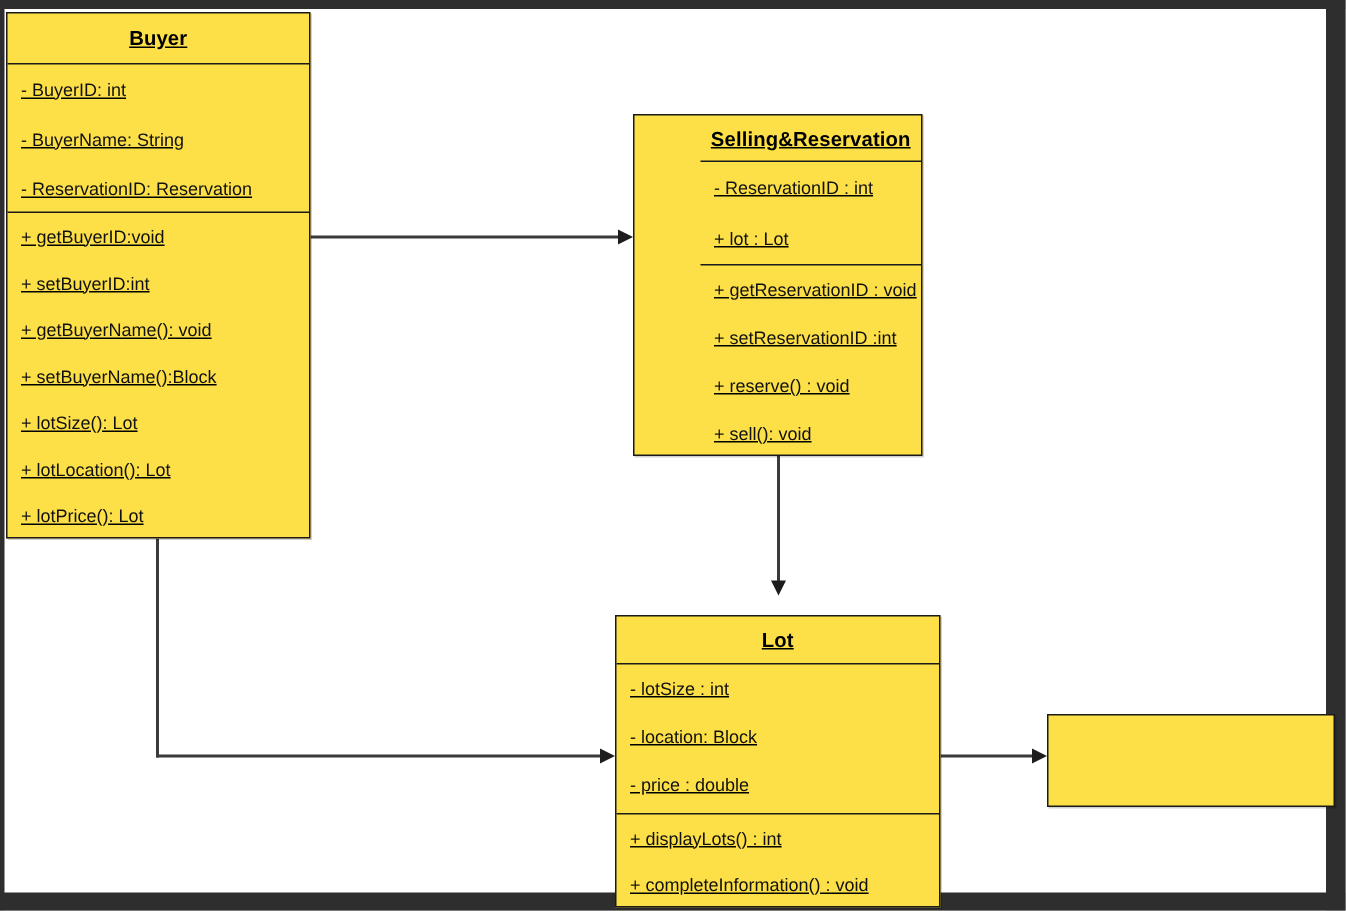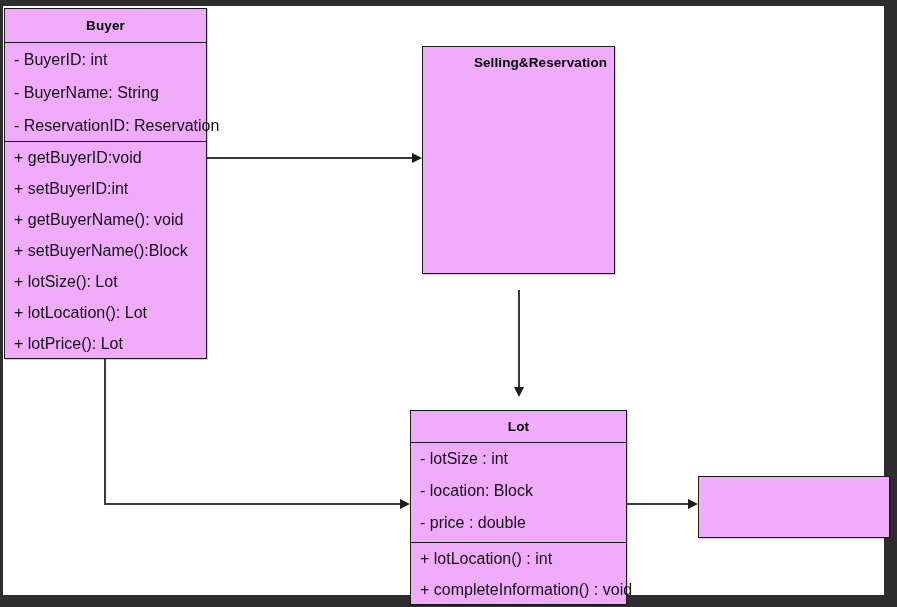--- a/index.html
+++ b/index.html
@@ -28,9 +28,10 @@
 
   .uml-class {
     position: absolute;
-    background: #f0abfc;
+    background: #fde047;
     border: 1.6px solid #1a1a1a;
     box-shadow: 1px 1px 0 rgba(0,0,0,0.18);
+    text-decoration: underline;
   }
   .uml-title {
     text-align: center;

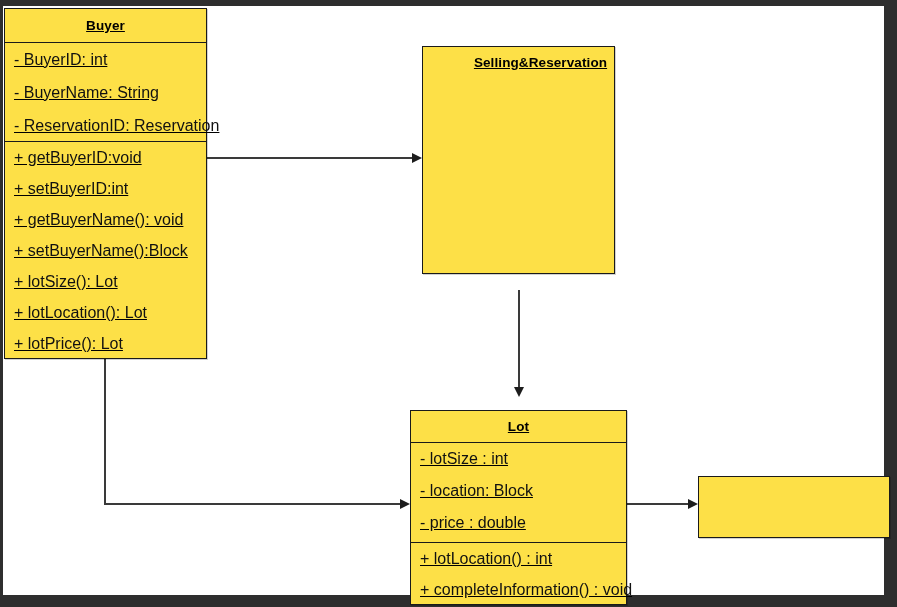--- a/index.html
+++ b/index.html
@@ -49,7 +49,7 @@
   }
   .uml-compartment.first { border-top: 1.6px solid #1a1a1a; }
   .uml-member {
-    font-size: 16px;
+    font-size: 12px;
     color: #111111;
     padding-left: 9px;
     display: flex;

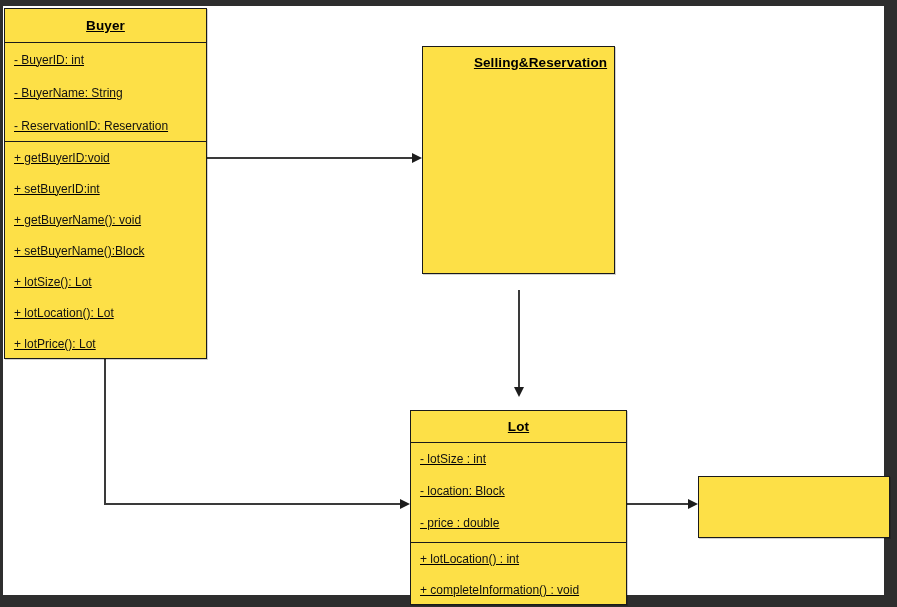--- a/index.html
+++ b/index.html
@@ -120,7 +120,7 @@
     </div>
   </div>
 
-  <div class="uml-class" style="left:422px; top:46px; width:193px; height:228px;padding-left:44px;">
+  <div class="uml-class" style="left:422px; top:76px; width:193px; height:228px;padding-left:44px;">
     <div class="uml-title" style="height:30px;">Selling&amp;Reservation</div>
   </div>
 

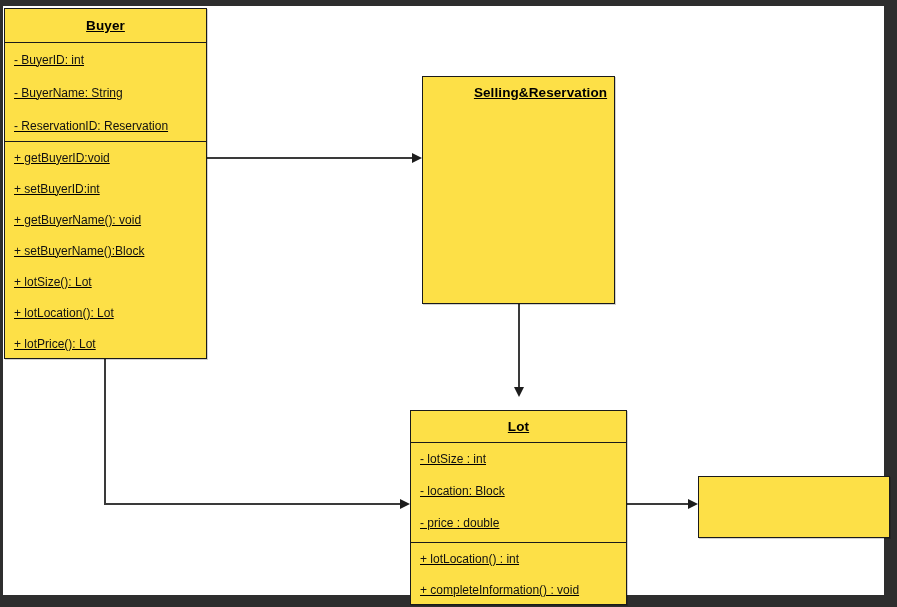--- a/index.html
+++ b/index.html
@@ -122,6 +122,10 @@
 
   <div class="uml-class" style="left:422px; top:76px; width:193px; height:228px;padding-left:44px;">
     <div class="uml-title" style="height:30px;">Selling&amp;Reservation</div>
+    <div class="uml-compartment first" style="height:69px;">
+      <div class="uml-member" style="height:34px;">- ReservationID : int</div>
+      <div class="uml-member" style="height:34px;">+ lot : Lot</div>
+    </div>
   </div>
 
   <div class="uml-class" style="left:410px; top:410px; width:217px; height:195px;">

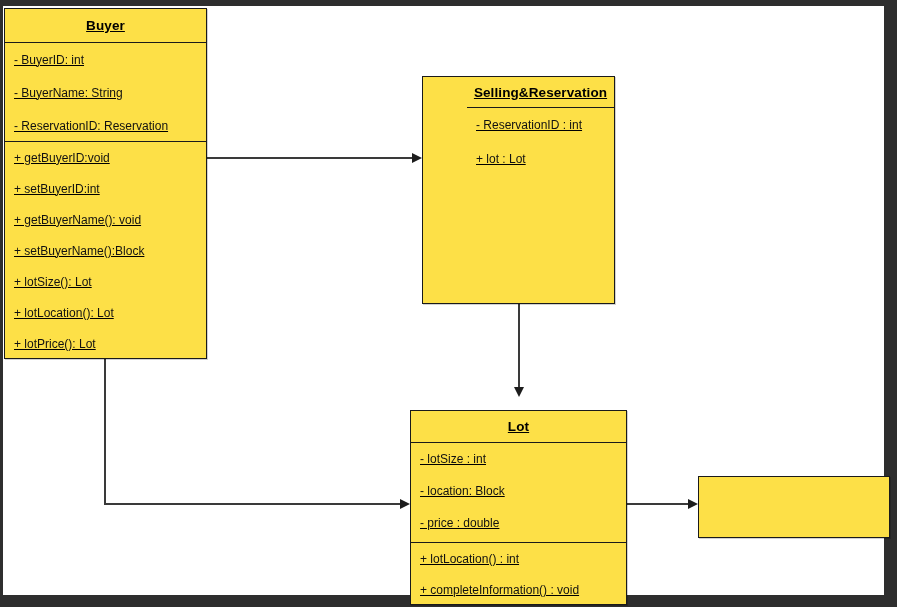--- a/index.html
+++ b/index.html
@@ -126,6 +126,12 @@
       <div class="uml-member" style="height:34px;">- ReservationID : int</div>
       <div class="uml-member" style="height:34px;">+ lot : Lot</div>
     </div>
+    <div class="uml-compartment" style="height:129px;">
+      <div class="uml-member" style="height:32px;">+ getReservationID : void</div>
+      <div class="uml-member" style="height:32px;">+ setReservationID :int</div>
+      <div class="uml-member" style="height:32px;">+ reserve() : void</div>
+      <div class="uml-member" style="height:32px;">+ sell(): void</div>
+    </div>
   </div>
 
   <div class="uml-class" style="left:410px; top:410px; width:217px; height:195px;">

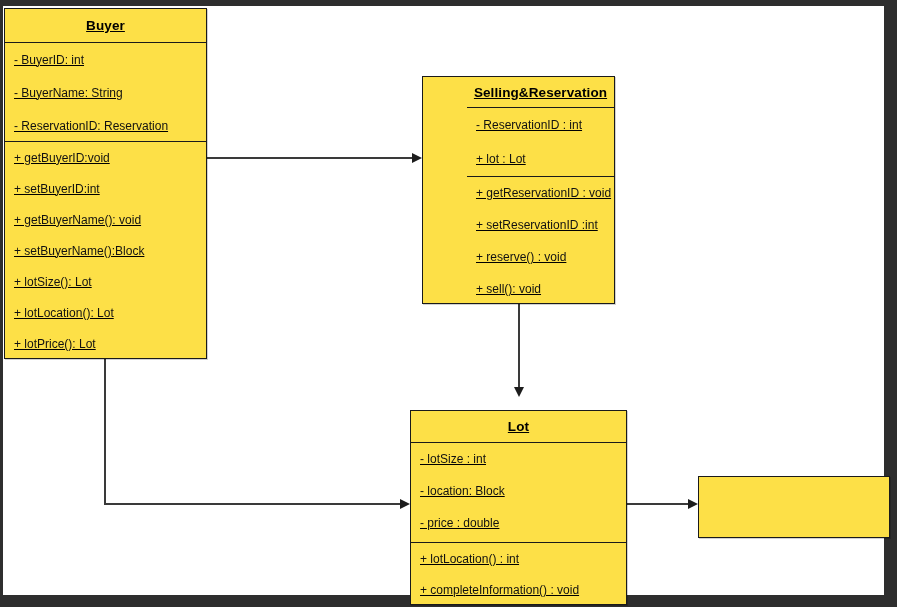--- a/index.html
+++ b/index.html
@@ -142,7 +142,7 @@
       <div class="uml-member" style="height:32px;">- price : double</div>
     </div>
     <div class="uml-compartment" style="height:62px;">
-      <div class="uml-member" style="height:31px;">+ lotLocation() : int</div>
+      <div class="uml-member" style="height:31px;">+ displayLots() : int</div>
       <div class="uml-member" style="height:31px;">+ completeInformation() : void</div>
     </div>
   </div>

